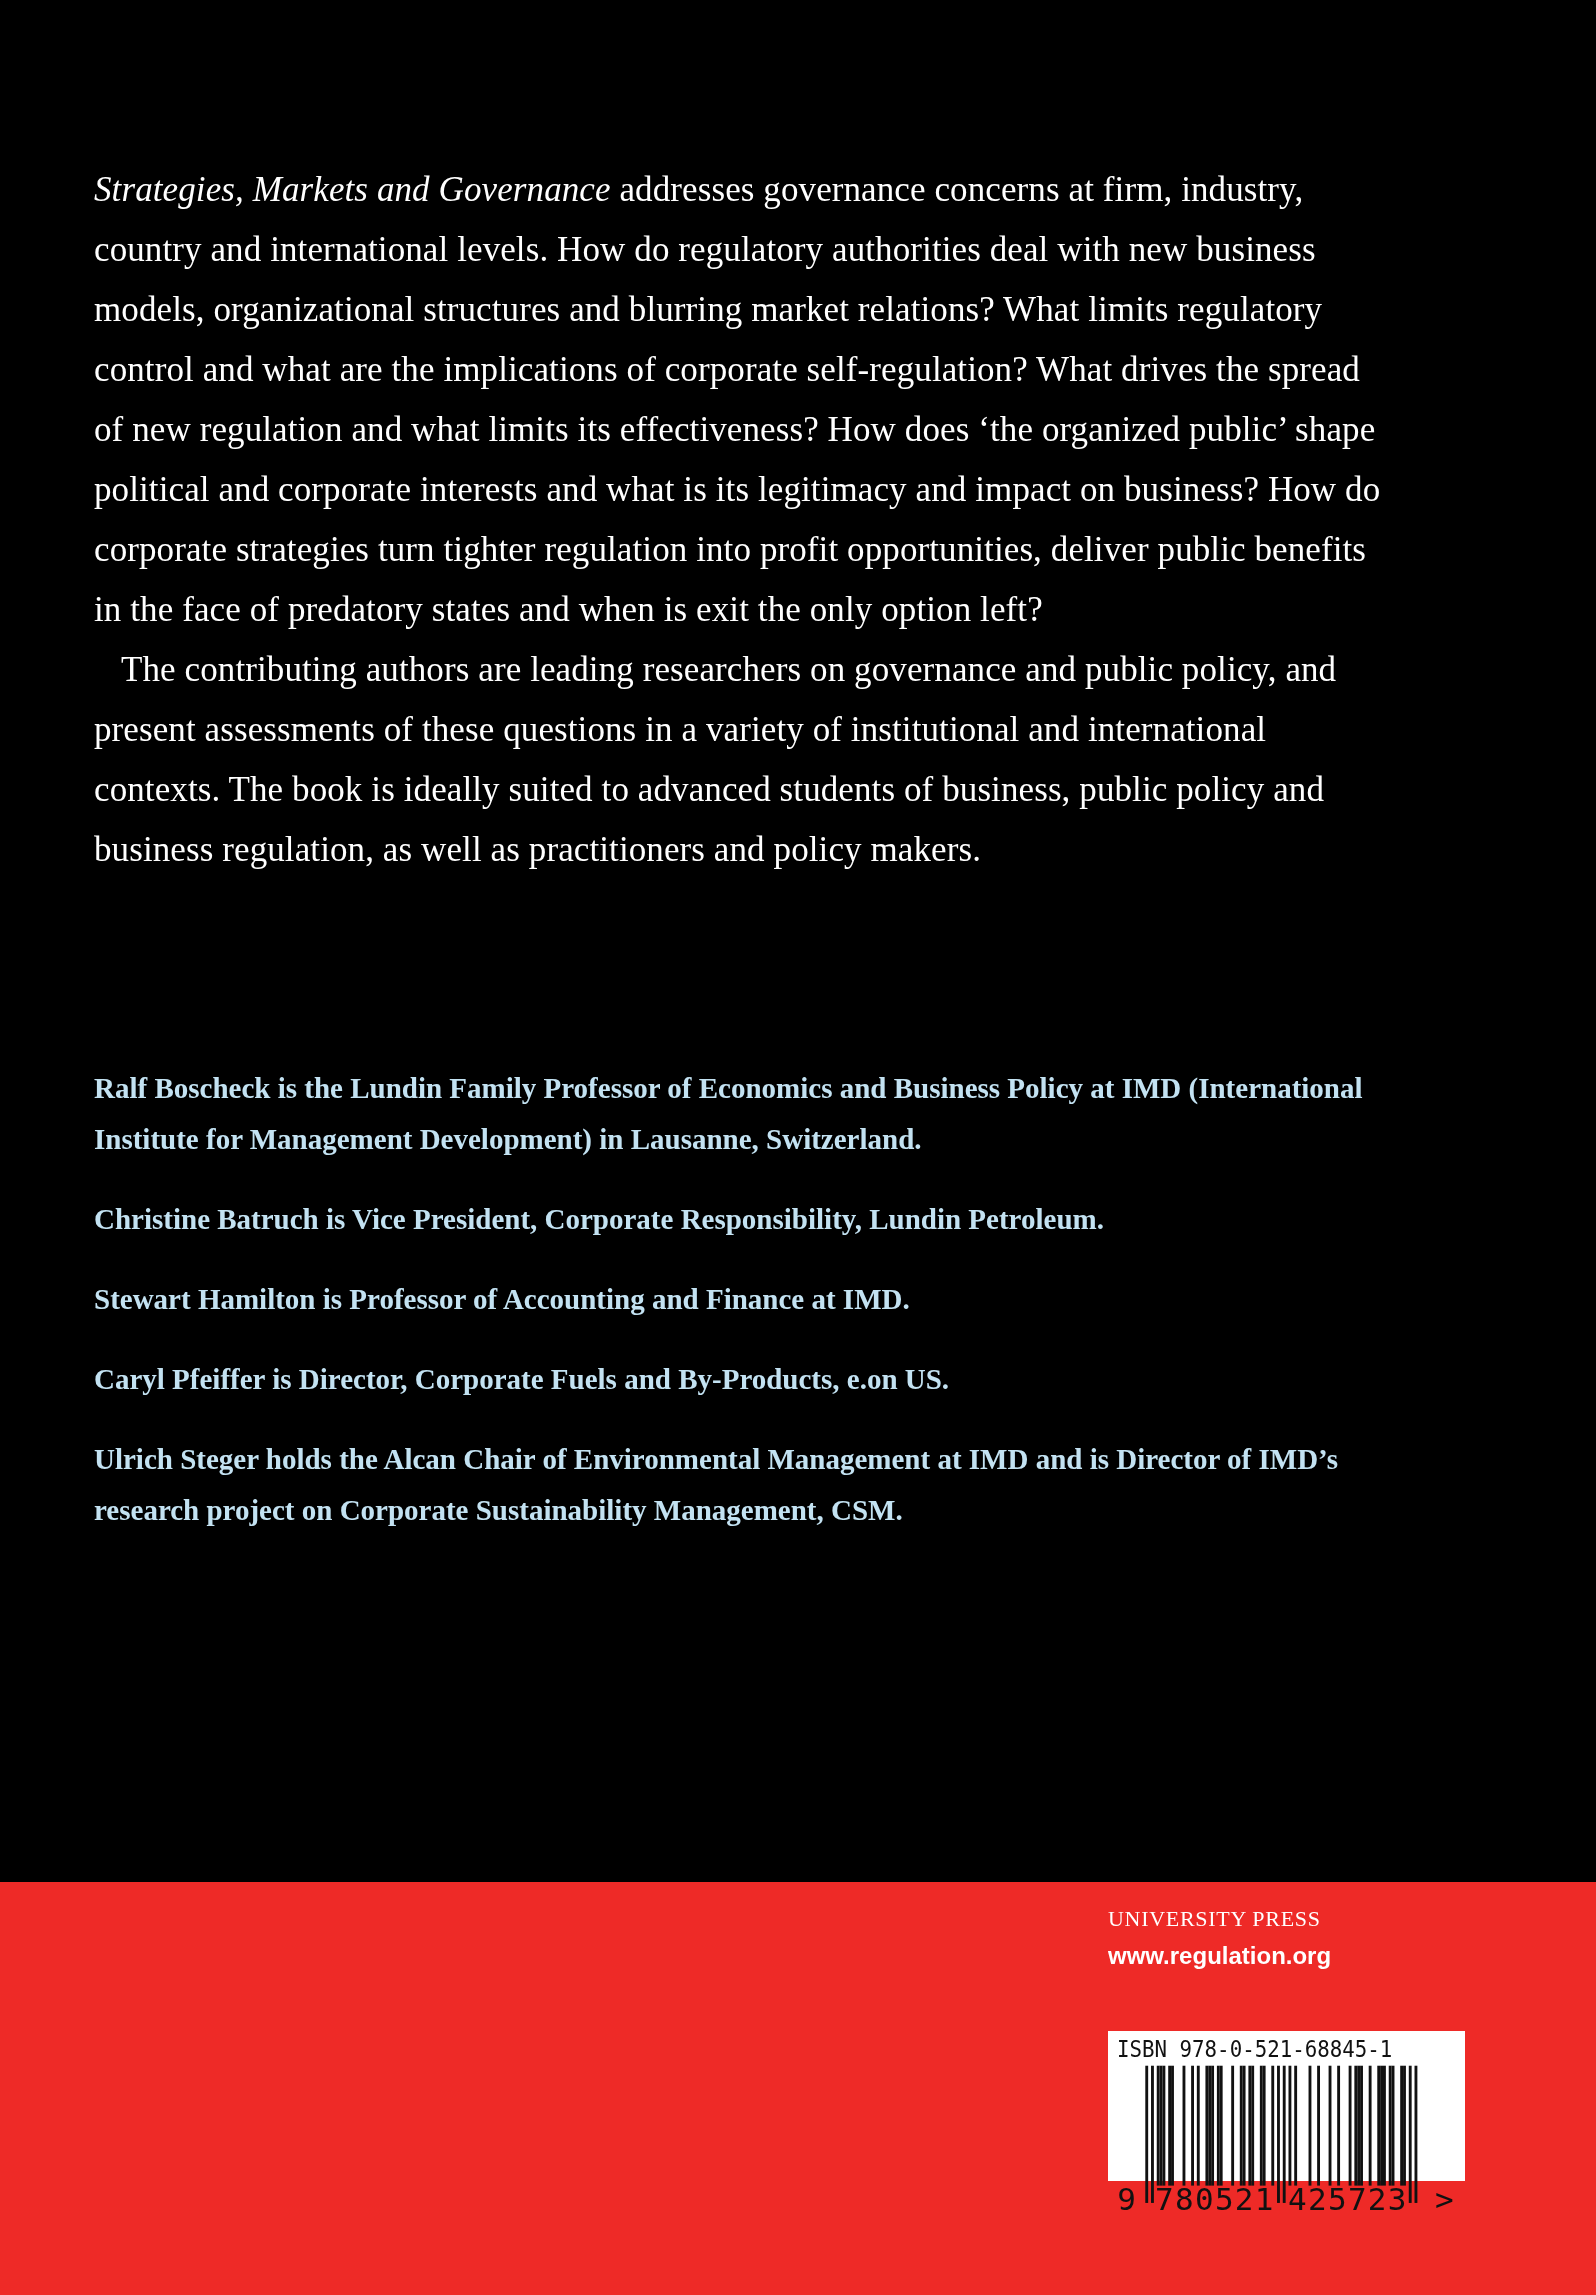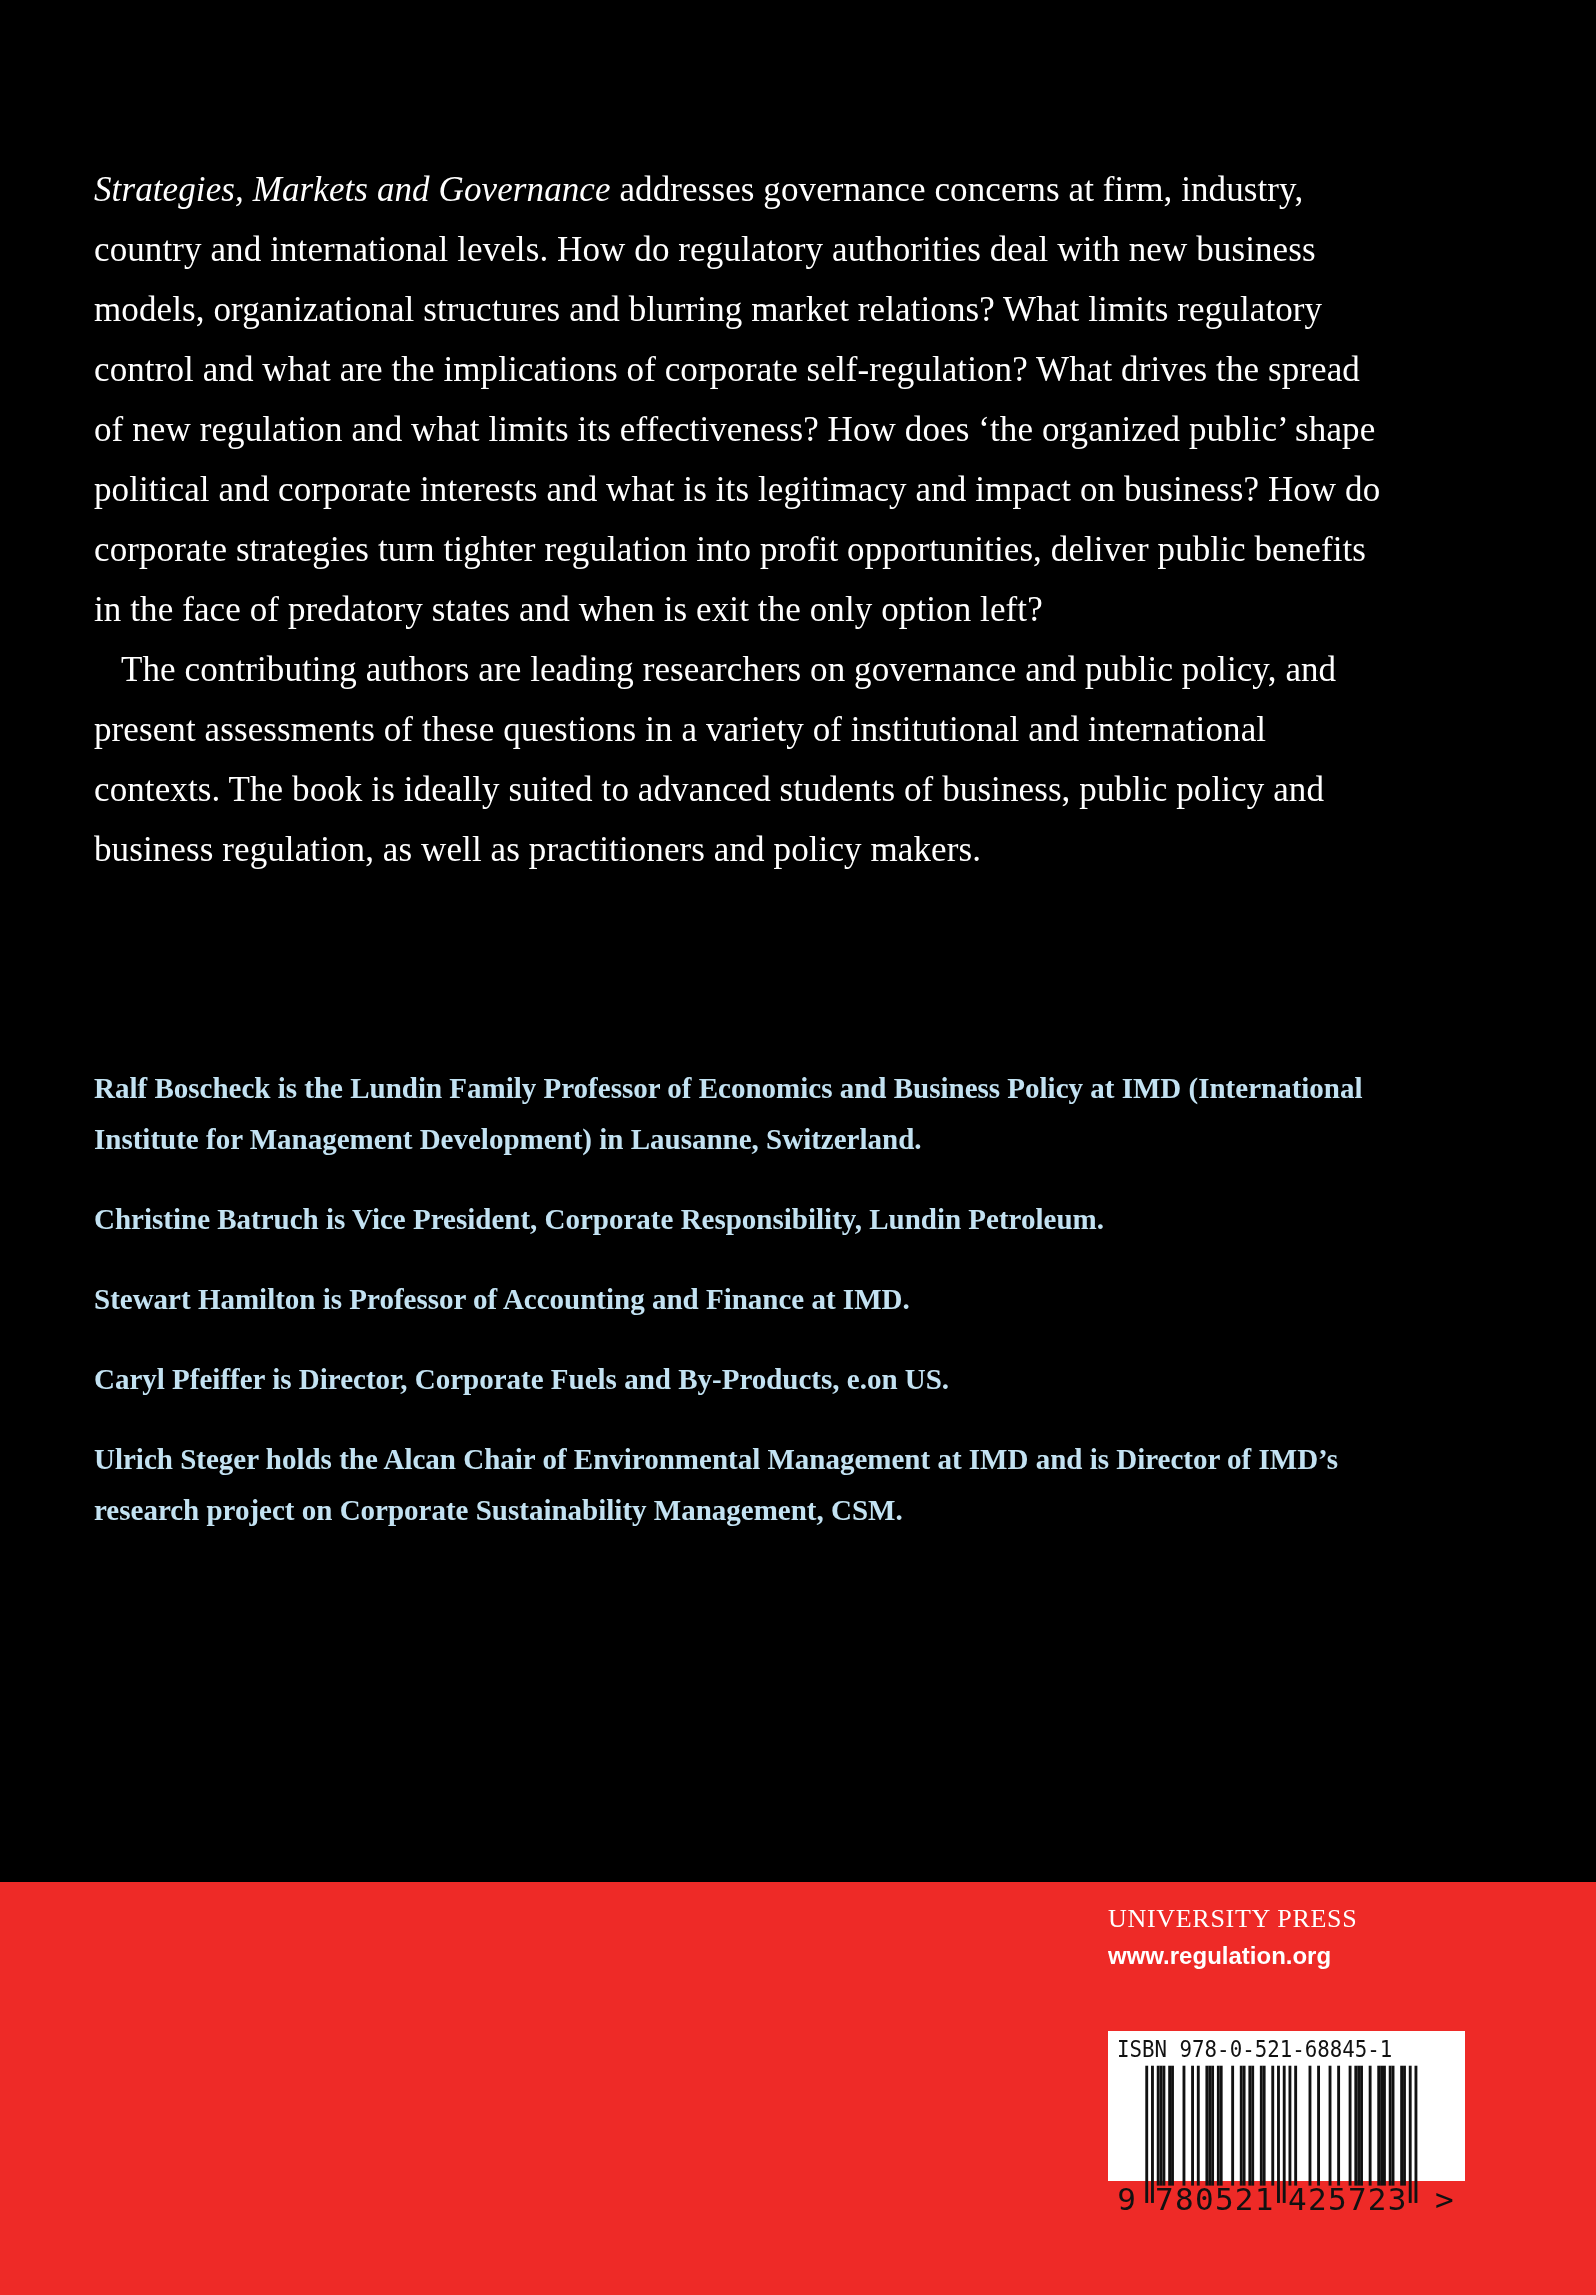--- a/index.html
+++ b/index.html
@@ -37,7 +37,7 @@
   .logo-name .big-c { font-size: 61px; }
   .logo-sub {
     font-family: "Liberation Serif", "DejaVu Serif", serif;
-    font-size: 26px; line-height: 39px; letter-spacing: 0.7px; white-space: nowrap;
+    font-size: 22px; line-height: 39px; letter-spacing: 0.7px; white-space: nowrap;
     margin-top: 2.7px;
   }
   .logo-url {

